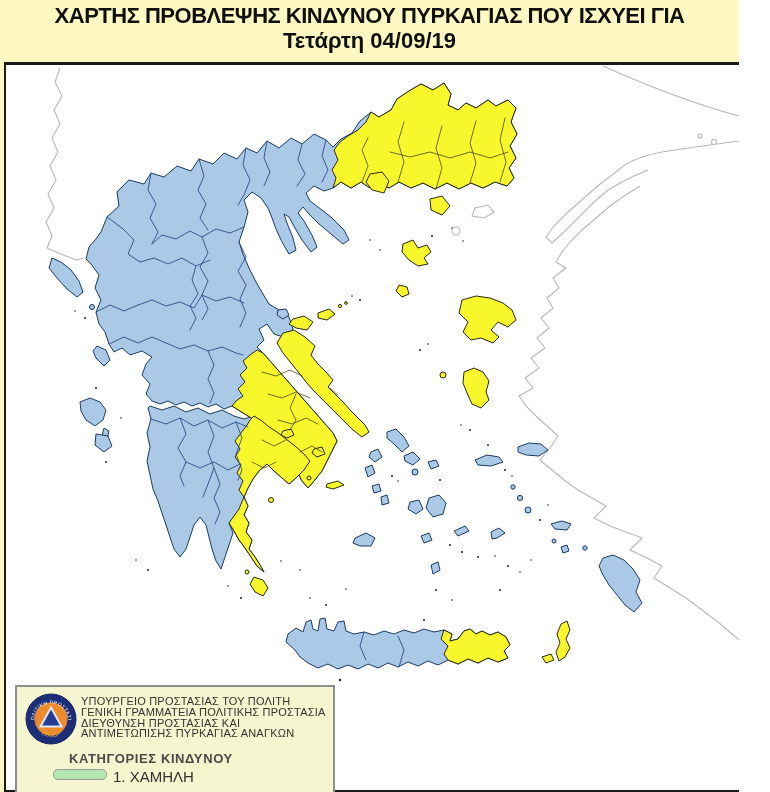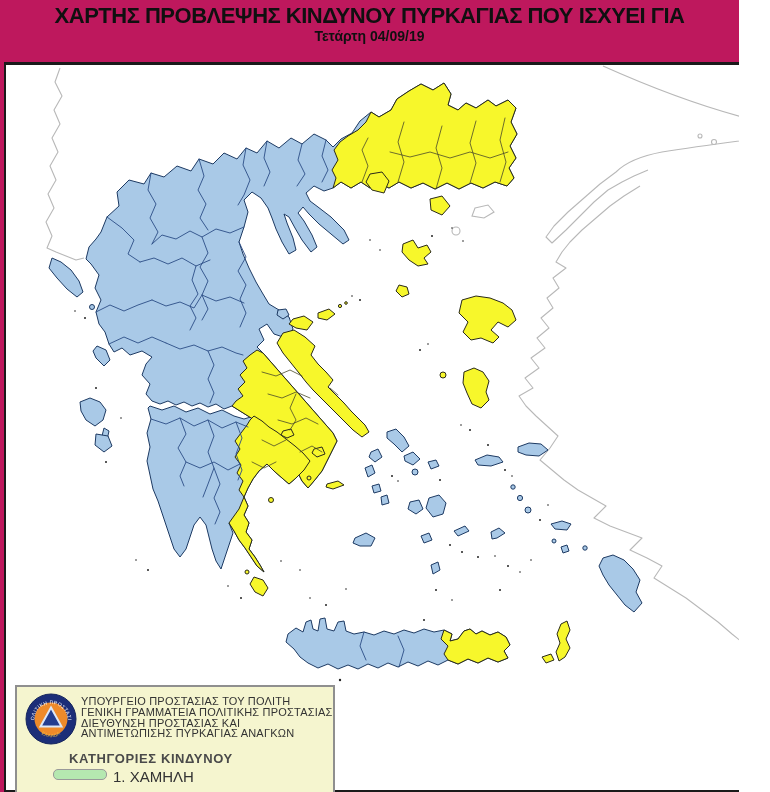--- a/index.html
+++ b/index.html
@@ -3,7 +3,7 @@
 <meta charset="utf-8">
 <style>
   html,body{margin:0;padding:0;background:#fff;}
-  .page{position:relative;width:739px;height:792px;background:#be185d;overflow:hidden;
+  .page{position:relative;width:739px;height:792px;background:#fef9c3;overflow:hidden;
         font-family:"Liberation Sans",sans-serif;}
   .title{position:absolute;left:0;right:0;text-align:center;font-weight:bold;color:#101010;white-space:nowrap;}
   .title1{top:3px;font-size:22px;letter-spacing:-0.5px;}

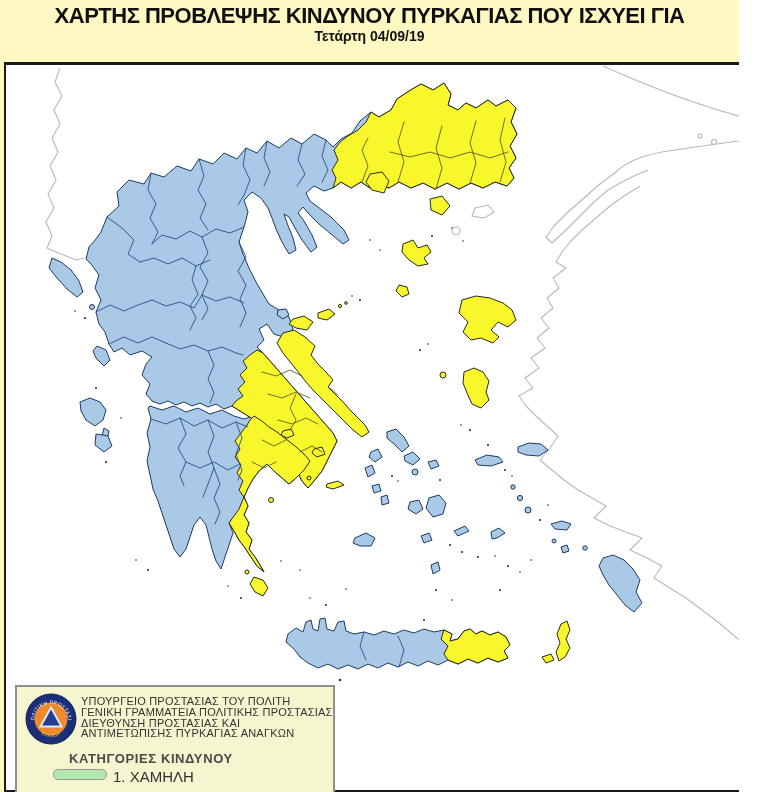--- a/index.html
+++ b/index.html
@@ -7,7 +7,7 @@
         font-family:"Liberation Sans",sans-serif;}
   .title{position:absolute;left:0;right:0;text-align:center;font-weight:bold;color:#101010;white-space:nowrap;}
   .title1{top:3px;font-size:22px;letter-spacing:-0.5px;}
-  .title2{top:28px;font-size:14px;}
+  .title2{top:28px;font-size:22px;}
   .map-frame{position:absolute;left:4px;top:62px;width:762px;height:730px;box-sizing:border-box;
              border:2px solid #1a1a1a;border-top-width:3px;background:#fff;}
   .map-svg{position:absolute;left:0;top:0;width:100%;height:100%;}

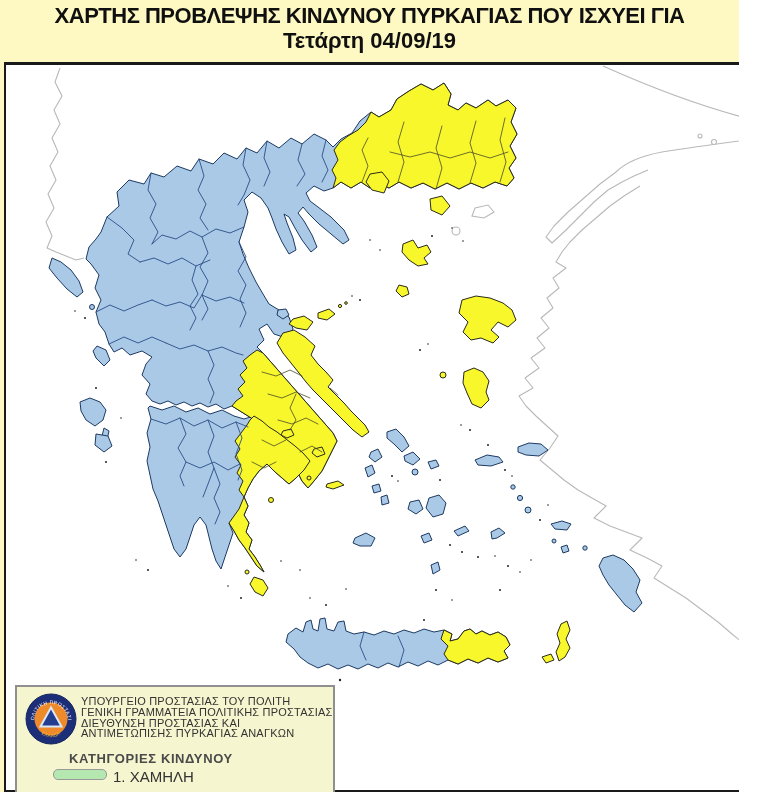--- a/index.html
+++ b/index.html
@@ -235,7 +235,7 @@
 
       <div class="agency">
         <div>ΥΠΟΥΡΓΕΙΟ ΠΡΟΣΤΑΣΙΑΣ ΤΟΥ ΠΟΛΙΤΗ</div>
-        <div>ΓΕΝΙΚΗ ΓΡΑΜΜΑΤΕΙΑ ΠΟΛΙΤΙΚΗΣ ΠΡΟΣΤΑΣΙΑΣ</div>
+        <div>ΓΕΝΙΚΗ ΓΡΑΜΜΑΤΕΙΑ ΠΟΛΙΤΙΚΗΣ ΠΡΟΣΤΑΣΙΑ</div>
         <div>ΔΙΕΥΘΥΝΣΗ ΠΡΟΣΤΑΣΙΑΣ ΚΑΙ</div>
         <div>ΑΝΤΙΜΕΤΩΠΙΣΗΣ ΠΥΡΚΑΓΙΑΣ ΑΝΑΓΚΩΝ</div>
       </div>

